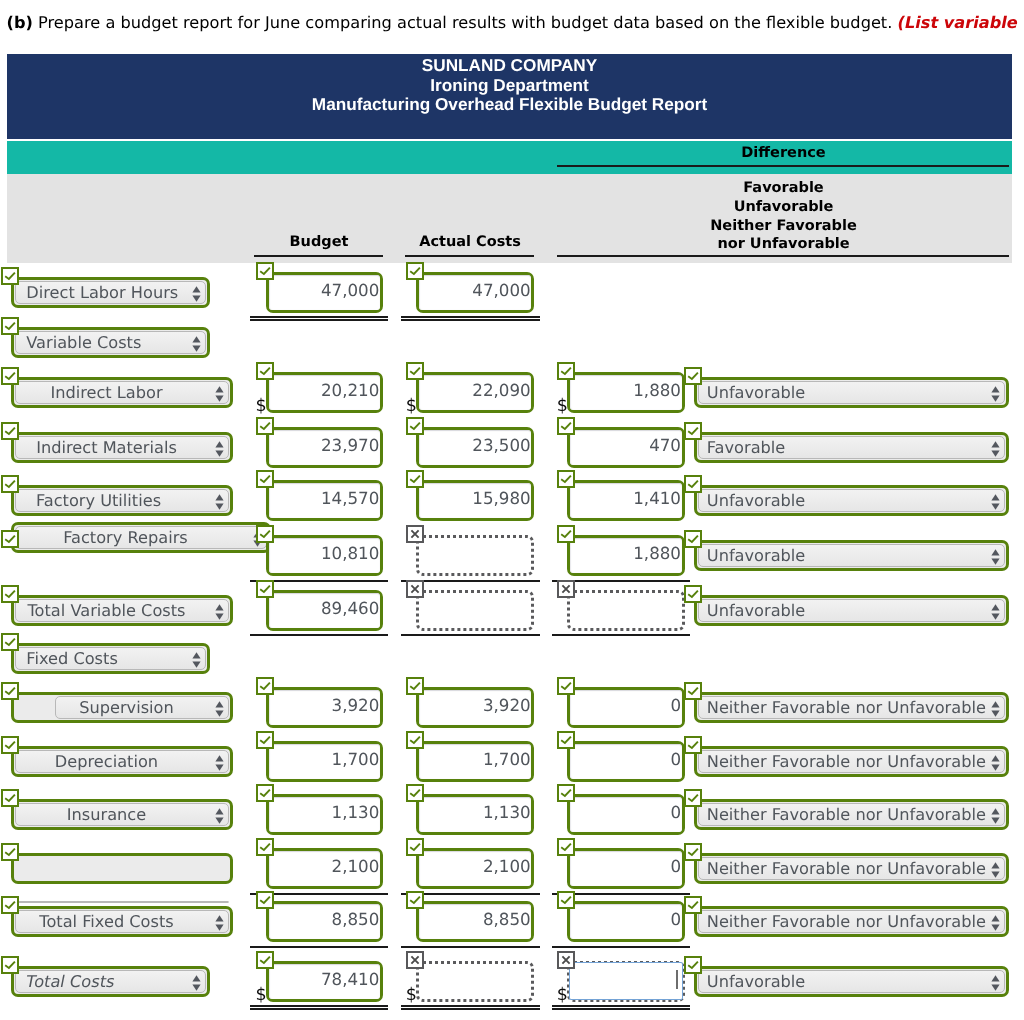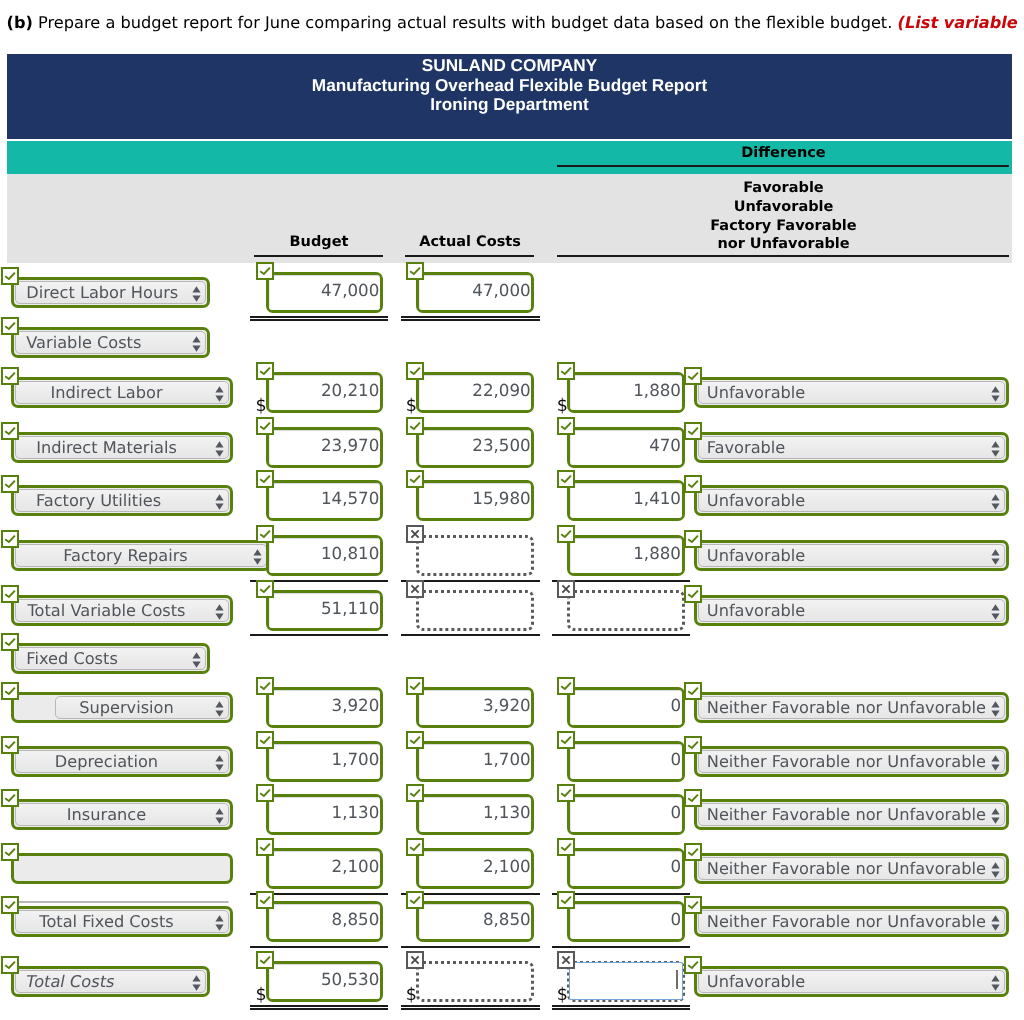--- a/index.html
+++ b/index.html
@@ -73,8 +73,8 @@
 <div id="sheet">
   <div class="navy">
     <div>SUNLAND COMPANY</div>
+    <div>Ironing Department</div>
     <div>Manufacturing Overhead Flexible Budget Report</div>
-    <div>Ironing Department</div>
   </div>
   <div class="hdr1">
     <div class="hcell" style="left:549px;top:4px;width:455px;">Difference</div>

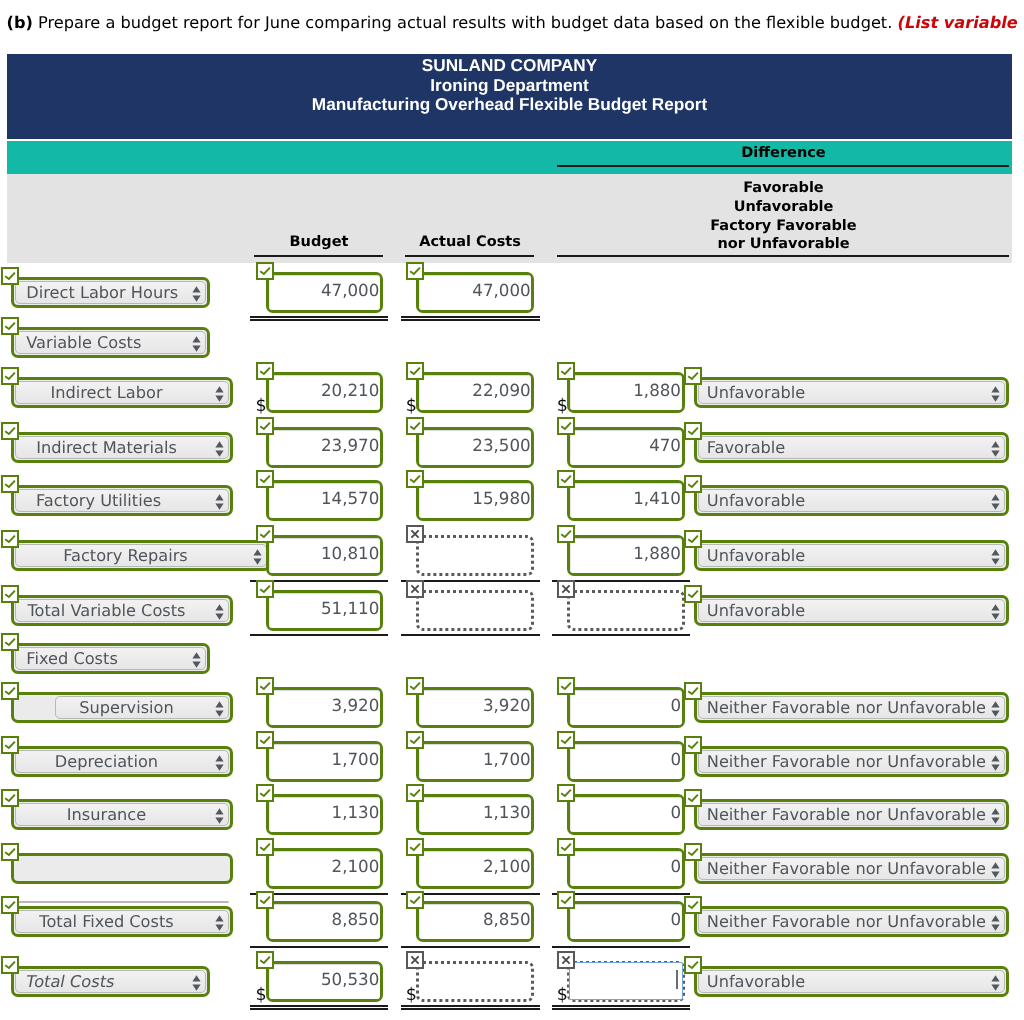--- a/index.html
+++ b/index.html
@@ -84,7 +84,7 @@
     <div class="hcell" style="left:549px;top:5px;width:455px;line-height:18.8px;">
       <div>Favorable</div>
       <div>Unfavorable</div>
-      <div>Factory Favorable</div>
+      <div>Neither Favorable</div>
       <div>nor Unfavorable</div>
     </div>
     <div class="hcell" style="left:247px;top:60px;width:130px;">Budget</div>

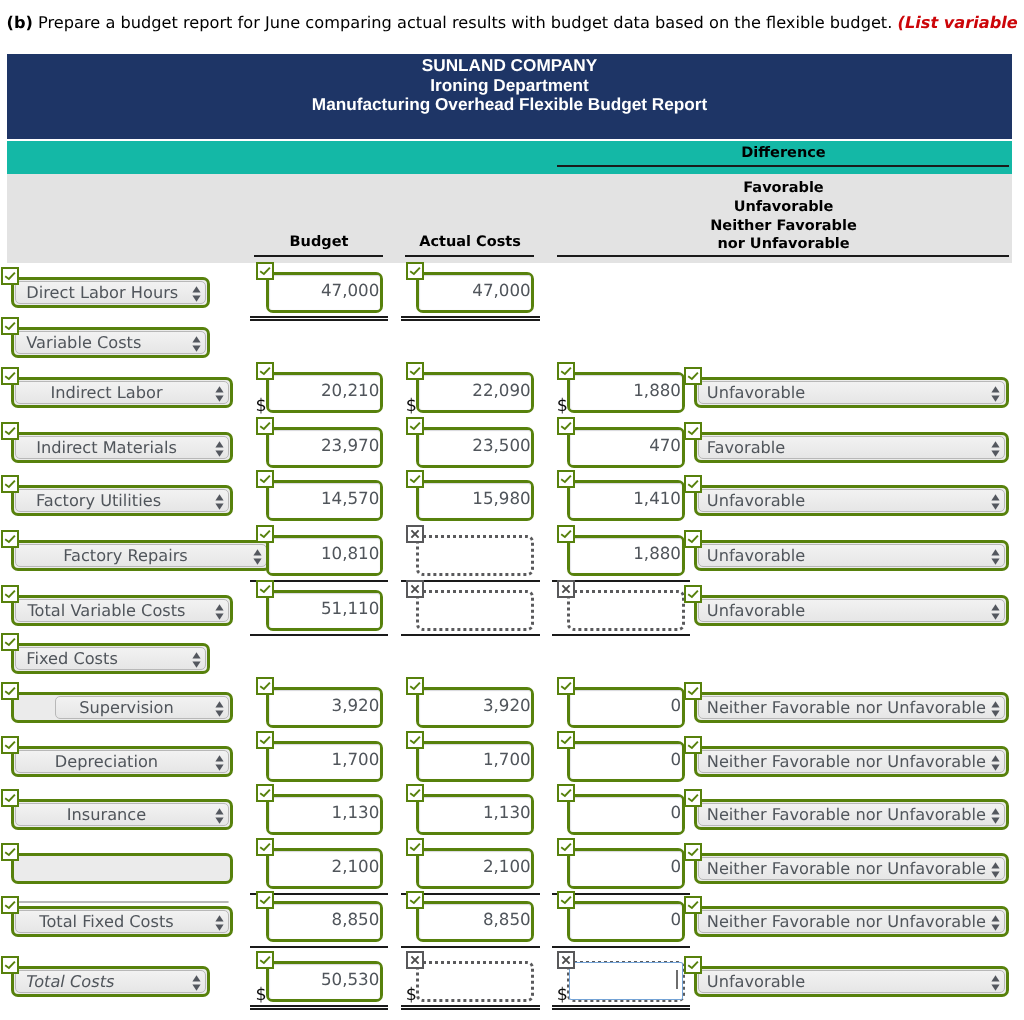--- a/index.html
+++ b/index.html
@@ -334,7 +334,7 @@
         </div>
       </div>
       <div class="row" style="top:0px;">
-        <div class="fld" style="left:4px;top:486px;width:260px;height:31px;">
+        <div class="fld" style="left:4px;top:468px;width:260px;height:31px;">
           <div class="selbox" style="left:1px;top:1px;right:1px;bottom:1px;">
             <div class="txt" style="left:0;right:0;top:1.0px;text-align:center;padding-right:31px;">Factory Repairs</div>
             <div class="arrows" style="right:4.0px;top:4.2px;"><svg width="9" height="16" viewBox="0 0 9 16">

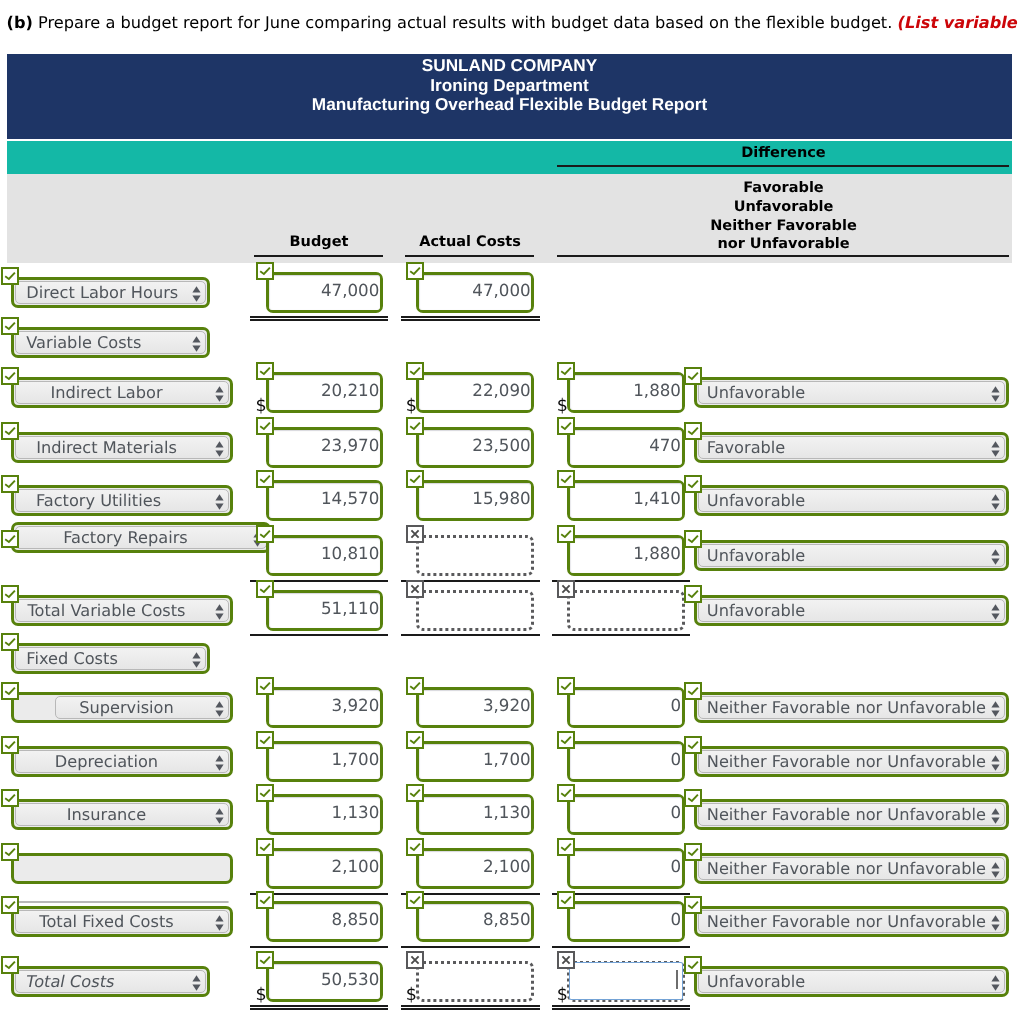--- a/index.html
+++ b/index.html
@@ -409,7 +409,7 @@
         </div>
         <div class="fld" style="left:258.8px;top:535.5px;width:117px;height:41px;">
           <div class="inbox" style="left:0;top:0;right:0;bottom:0;">
-            <div class="txt" style="left:0;right:0.5px;top:5px;text-align:right;font-size:16.7px;">51,110</div>
+            <div class="txt" style="left:0;right:0.5px;top:5px;text-align:right;font-size:16.7px;">89,460</div>
           </div>
         </div>
         <div class="badge" style="left:248.8px;top:525.5px;">

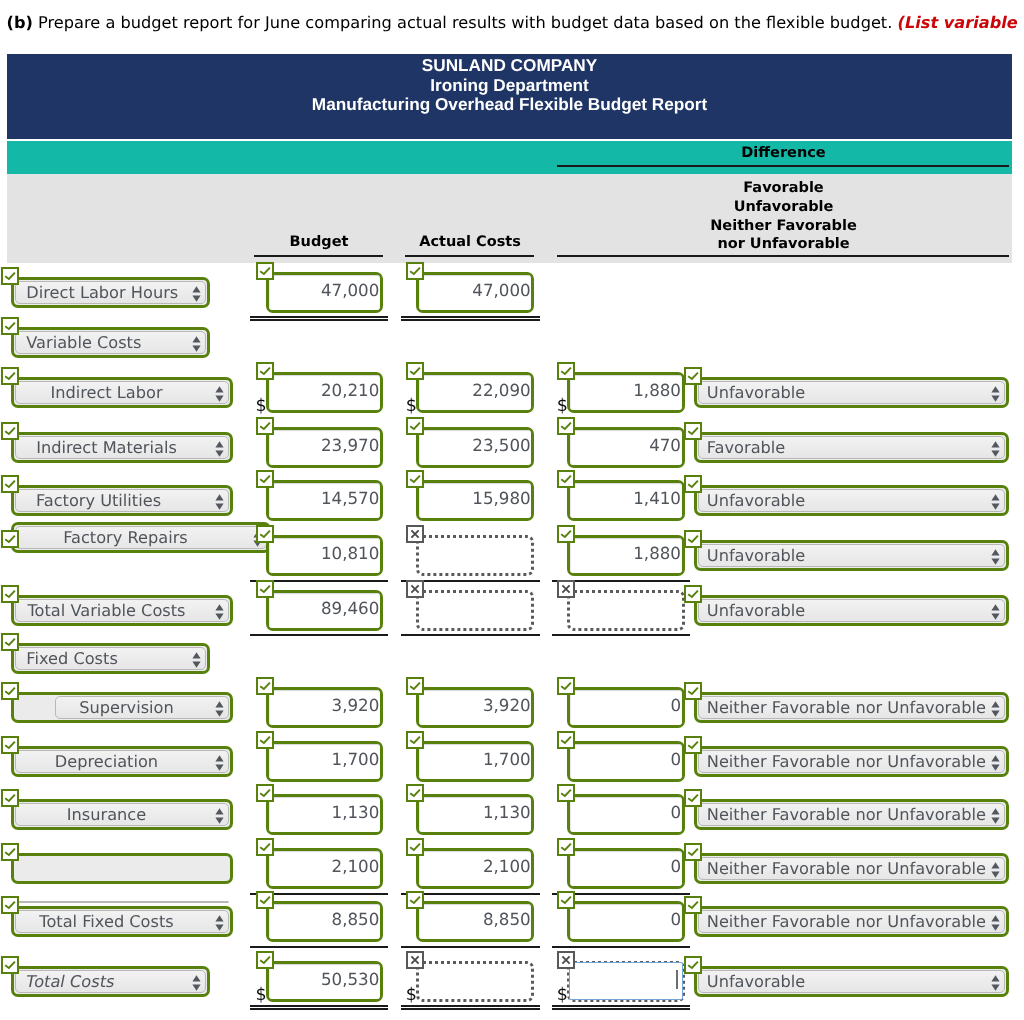--- a/index.html
+++ b/index.html
@@ -786,7 +786,7 @@
         </div>
         <div class="fld" style="left:258.8px;top:906.5px;width:117px;height:41px;">
           <div class="inbox" style="left:0;top:0;right:0;bottom:0;">
-            <div class="txt" style="left:0;right:0.5px;top:5px;text-align:right;font-size:16.7px;">50,530</div>
+            <div class="txt" style="left:0;right:0.5px;top:5px;text-align:right;font-size:16.7px;">78,410</div>
           </div>
         </div>
         <div class="badge" style="left:248.8px;top:896.5px;">

